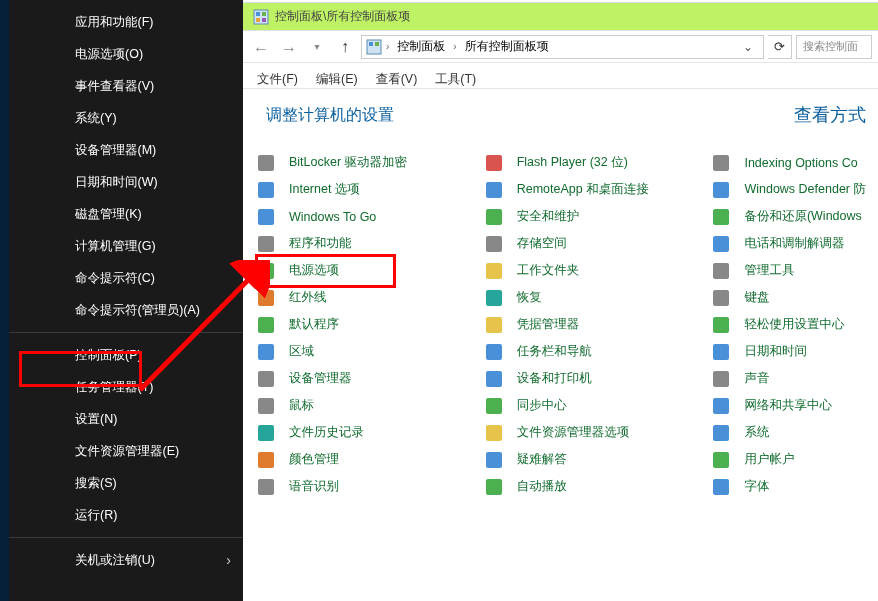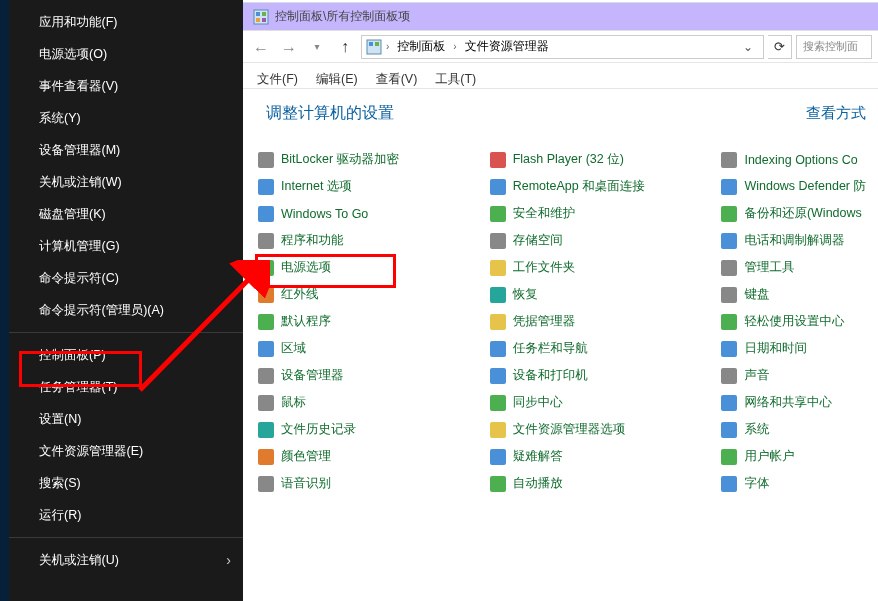--- a/index.html
+++ b/index.html
@@ -7,7 +7,7 @@
 
 
 .winx-menu { position: absolute; left: 9px; top: 0; width: 234px; height: 601px; background: #1a1a1a; padding-top: 6px; }
-.winx-menu .item { display: flex; align-items: center; justify-content: space-between; height: 32px; padding: 0 12px 0 30px; color: #fff; font-size: 12.5px; cursor: pointer; }
+.winx-menu .item { display: flex; align-items: center; justify-content: space-between; height: 32px; padding: 0 12px 0 30px; color: #fff; font-size: 12.5px; cursor: pointer; margin-left: 36px; }
 .winx-menu .sep { height: 1px; background: #3a3a3a; margin: 6px 0; }
 .winx-menu .chev { color: #ccc; font-size: 14px; }
 .left-bar { position: absolute; left: 0; top: 0; width: 9px; height: 601px; background: #06203a; }

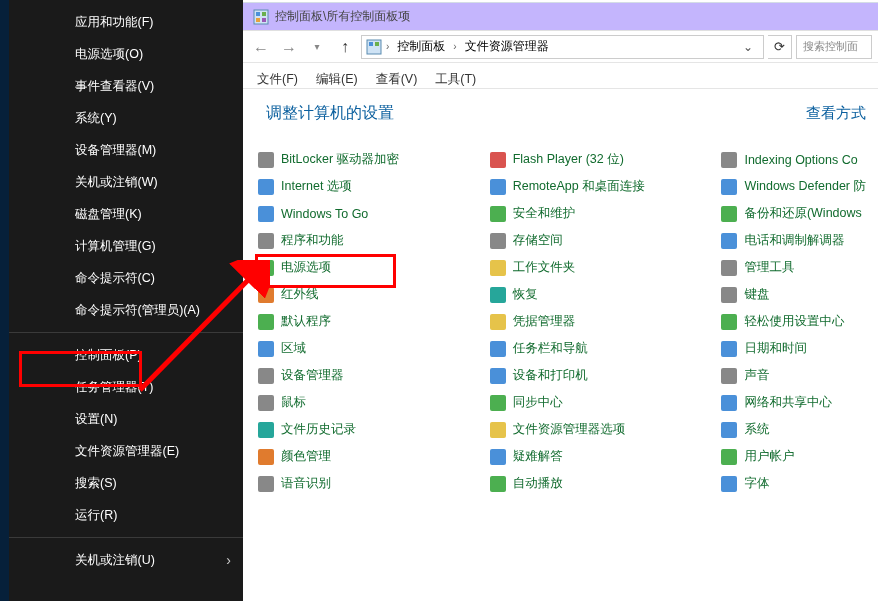--- a/index.html
+++ b/index.html
@@ -19,7 +19,7 @@
 
 
 .cp-window { position: absolute; left: 243px; top: 2px; width: 635px; height: 599px; background: #fff; border-top: 1px solid #d4dde6; }
-.cp-titlebar { height: 28px; background: #c4b5fd; display: flex; align-items: center; padding: 0 10px; border-bottom: 1px solid #e0e0e0; }
+.cp-titlebar { height: 28px; background: #bef264; display: flex; align-items: center; padding: 0 10px; border-bottom: 1px solid #e0e0e0; }
 .cp-titlebar .ticon { width: 16px; height: 16px; margin-right: 6px; }
 .cp-titlebar .ttext { font-size: 12px; color: #444; }
 .cp-navbar { height: 32px; display: flex; align-items: center; padding: 0 6px; gap: 4px; border-bottom: 1px solid #e5e5e5; }

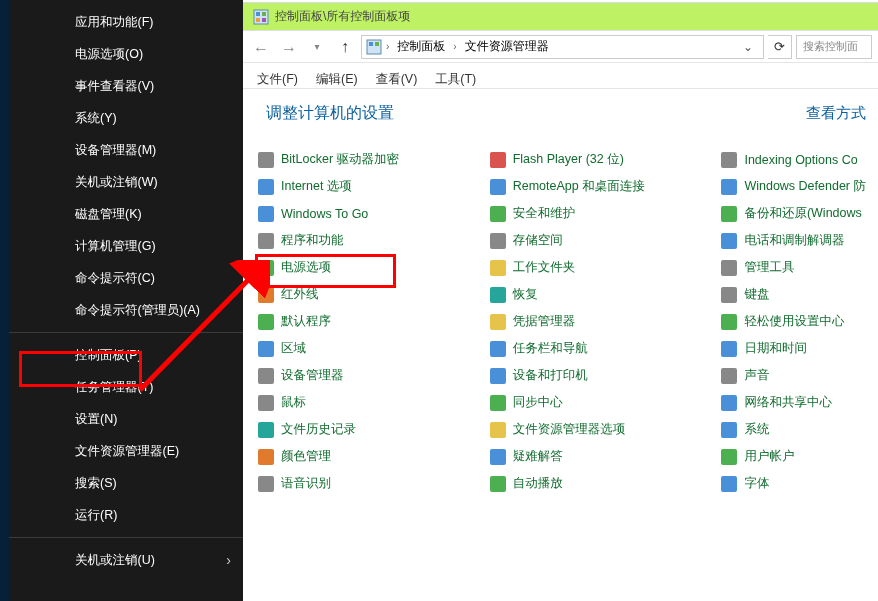--- a/index.html
+++ b/index.html
@@ -148,7 +148,7 @@
       <span class="chev-sep">›</span>
       <span class="addr-part">控制面板</span>
       <span class="chev-sep">›</span>
-      <span class="addr-part">文件资源管理器</span>
+      <span class="addr-part">所有控制面板项</span>
       <span class="drop-btn">⌄</span>
     </div>
     <span class="addr-refresh">⟳</span>

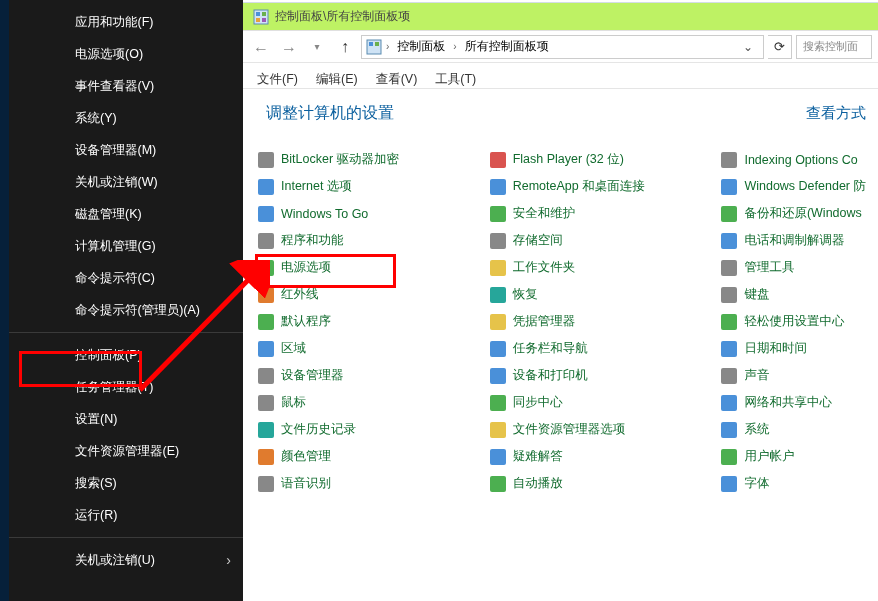--- a/index.html
+++ b/index.html
@@ -37,7 +37,7 @@
 .cp-body { padding: 14px 12px 0 14px; }
 .cp-header-row { display: flex; justify-content: space-between; align-items: center; margin-bottom: 26px; margin-left: 9px; }
 .cp-heading { font-size: 16px; color: #0a5f9e; }
-.cp-viewmode { font-size: 15px; color: #0a5f9e; }
+.cp-viewmode { font-size: 18px; color: #0a5f9e; }
 
 .cp-grid { display: flex; gap: 0; }
 .cp-col { width: 232px; display: flex; flex-direction: column; gap: 8px; }

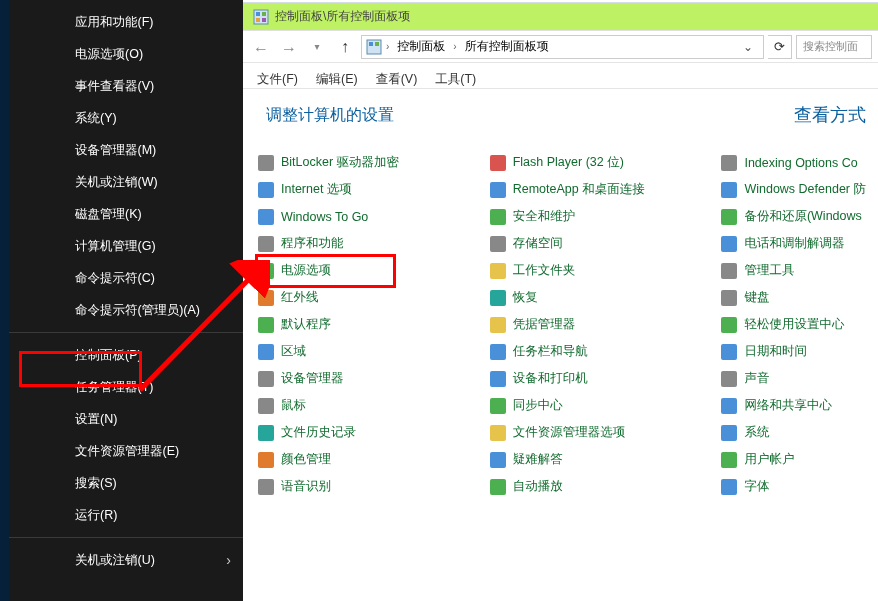--- a/index.html
+++ b/index.html
@@ -42,7 +42,7 @@
 .cp-grid { display: flex; gap: 0; }
 .cp-col { width: 232px; display: flex; flex-direction: column; gap: 8px; }
 .cp-col:last-child { width: auto; }
-.cp-item { display: flex; align-items: center; gap: 6px; height: 19px; font-size: 12.5px; cursor: pointer; }
+.cp-item { display: flex; align-items: center; gap: 14px; height: 19px; font-size: 12.5px; cursor: pointer; }
 .cp-item .lbl { color: #116b2e; white-space: nowrap; }
 .ico { width: 18px; height: 18px; flex: none; display: inline-flex; align-items: center; justify-content: center; font-size: 13px; }
 

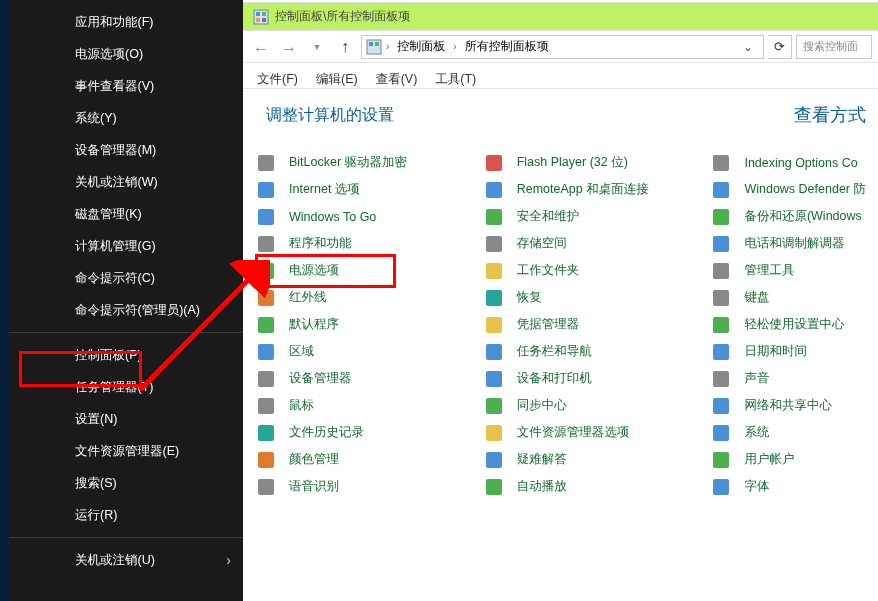--- a/index.html
+++ b/index.html
@@ -77,7 +77,7 @@
         <span>设备管理器(M)</span>
       </div>
       <div class="item">
-        <span>关机或注销(W)</span>
+        <span>日期和时间(W)</span>
       </div>
       <div class="item">
         <span>磁盘管理(K)</span>

